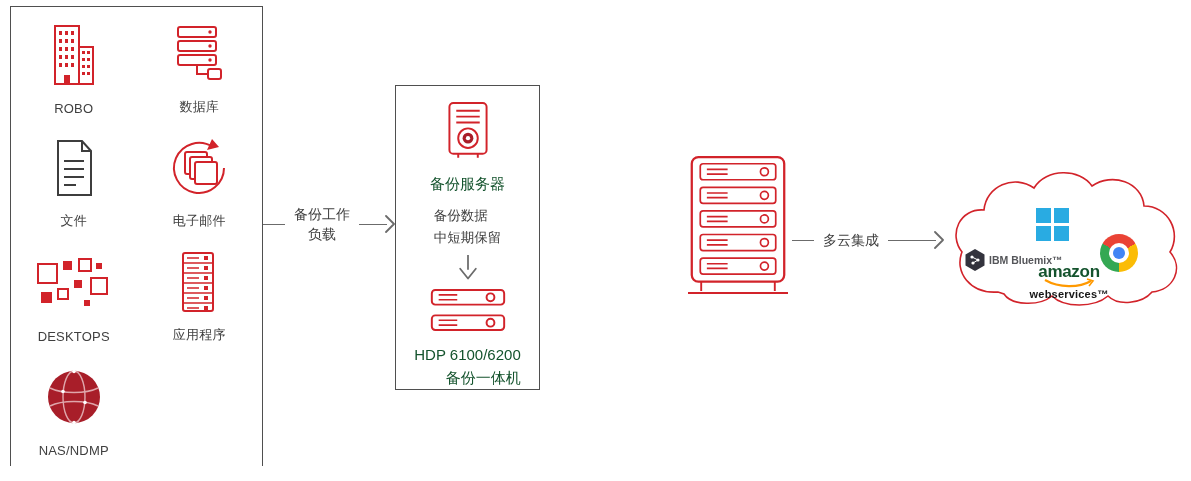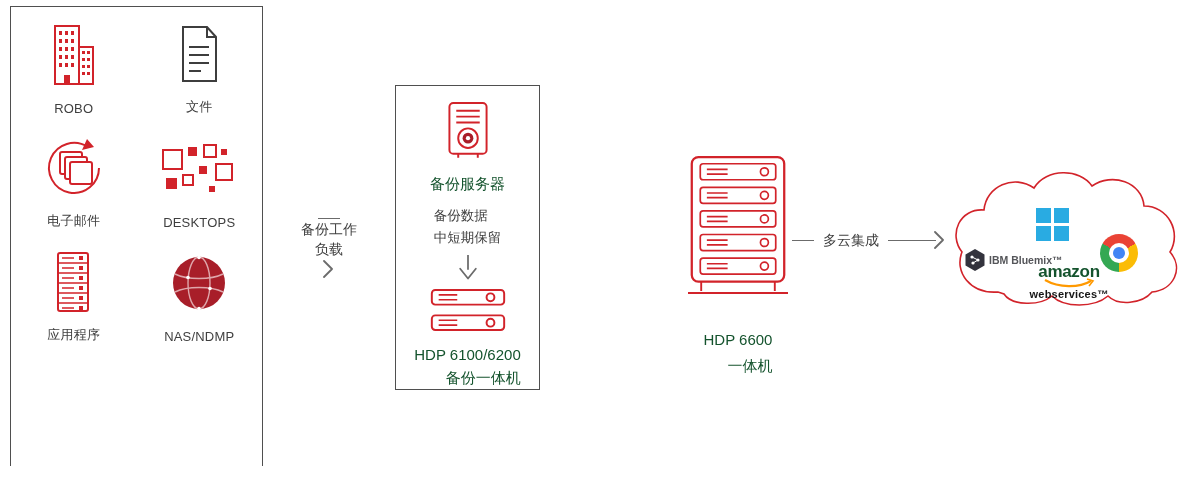--- a/index.html
+++ b/index.html
@@ -93,6 +93,25 @@
       <div class="src-label">ROBO</div>
     </div>
 
+    <div class="src-cell">
+      <div class="src-icon">
+        <svg width="50" height="62" viewBox="0 0 50 62">
+          <g fill="none" stroke="#d2232a" stroke-width="2">
+            <rect x="4" y="4" width="38" height="10" rx="2"></rect>
+            <rect x="4" y="18" width="38" height="10" rx="2"></rect>
+            <rect x="4" y="32" width="38" height="10" rx="2"></rect>
+            <path d="M23 42 v9 h11"></path>
+            <rect x="34" y="46" width="13" height="10" rx="2"></rect>
+          </g>
+          <g fill="#d2232a">
+            <circle cx="36" cy="9" r="1.7"></circle>
+              <circle cx="36" cy="23" r="1.7"></circle>
+              <circle cx="36" cy="37" r="1.7"></circle>
+          </g>
+        </svg>
+      </div>
+      <div class="src-label">数据库</div>
+    </div>
 
     <div class="src-cell">
       <div class="src-icon">

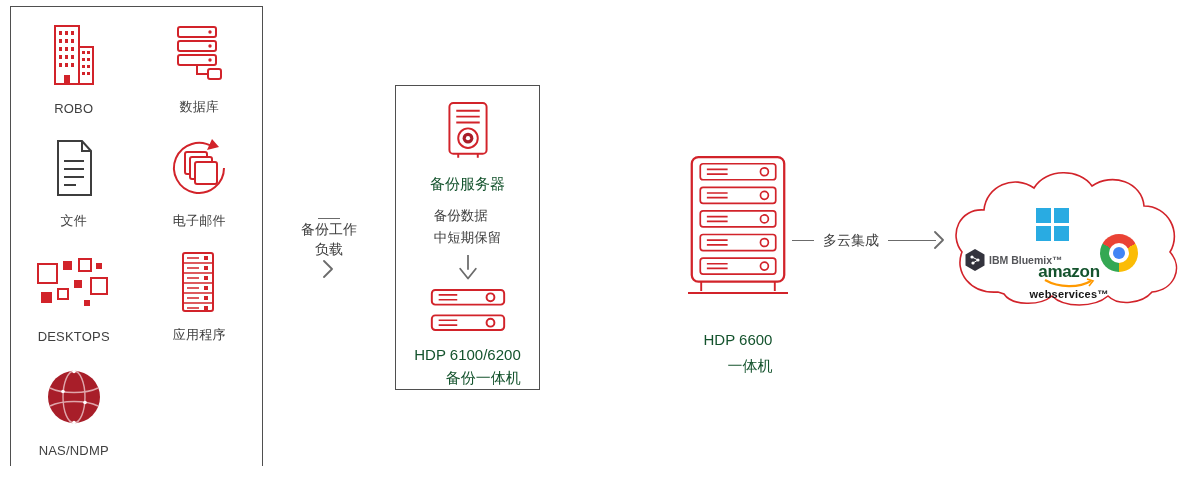--- a/index.html
+++ b/index.html
@@ -205,7 +205,7 @@
 
   </div>
 
-  <div class="connector" style="left:263px;top:218px;width:132px;height:44px;flex-direction:column;">
+  <div class="connector" style="left:263px;top:202px;width:132px;height:44px;">
     <span class="cline cl-fixed"></span>
     <span class="clabel">
       <span>备份工作</span><br>

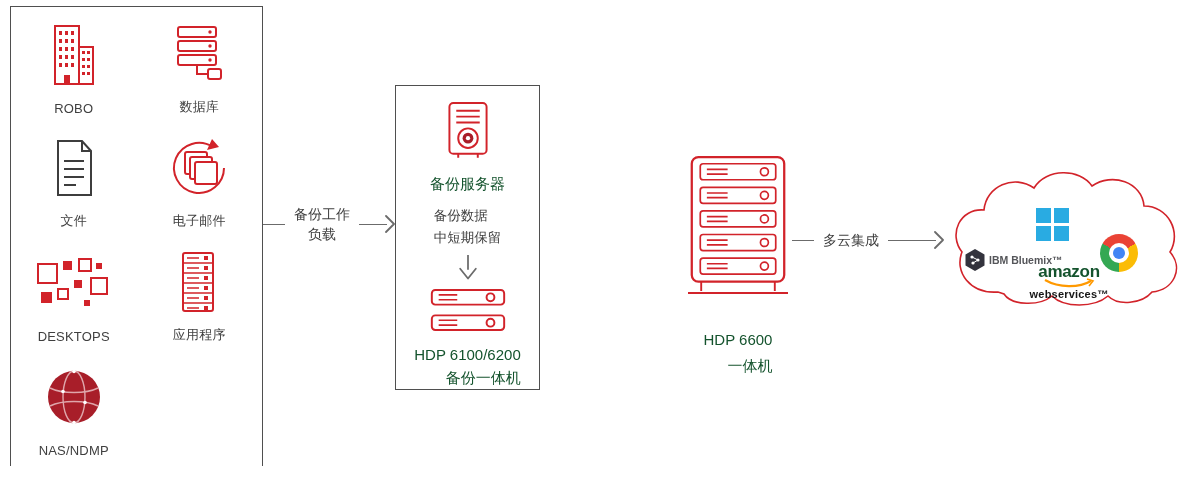--- a/index.html
+++ b/index.html
@@ -275,10 +275,6 @@
         <path d="M14 134 v10 M92 134 v10 M0 146 h106"></path>
       </g>
     </svg>
-    <div class="red-label hdp-label">
-      <span>HDP 6600</span><br>
-      <span>一体机</span>
-    </div>
   </div>
 
   <div class="connector" style="left:792px;top:226px;width:152px;height:28px;">

